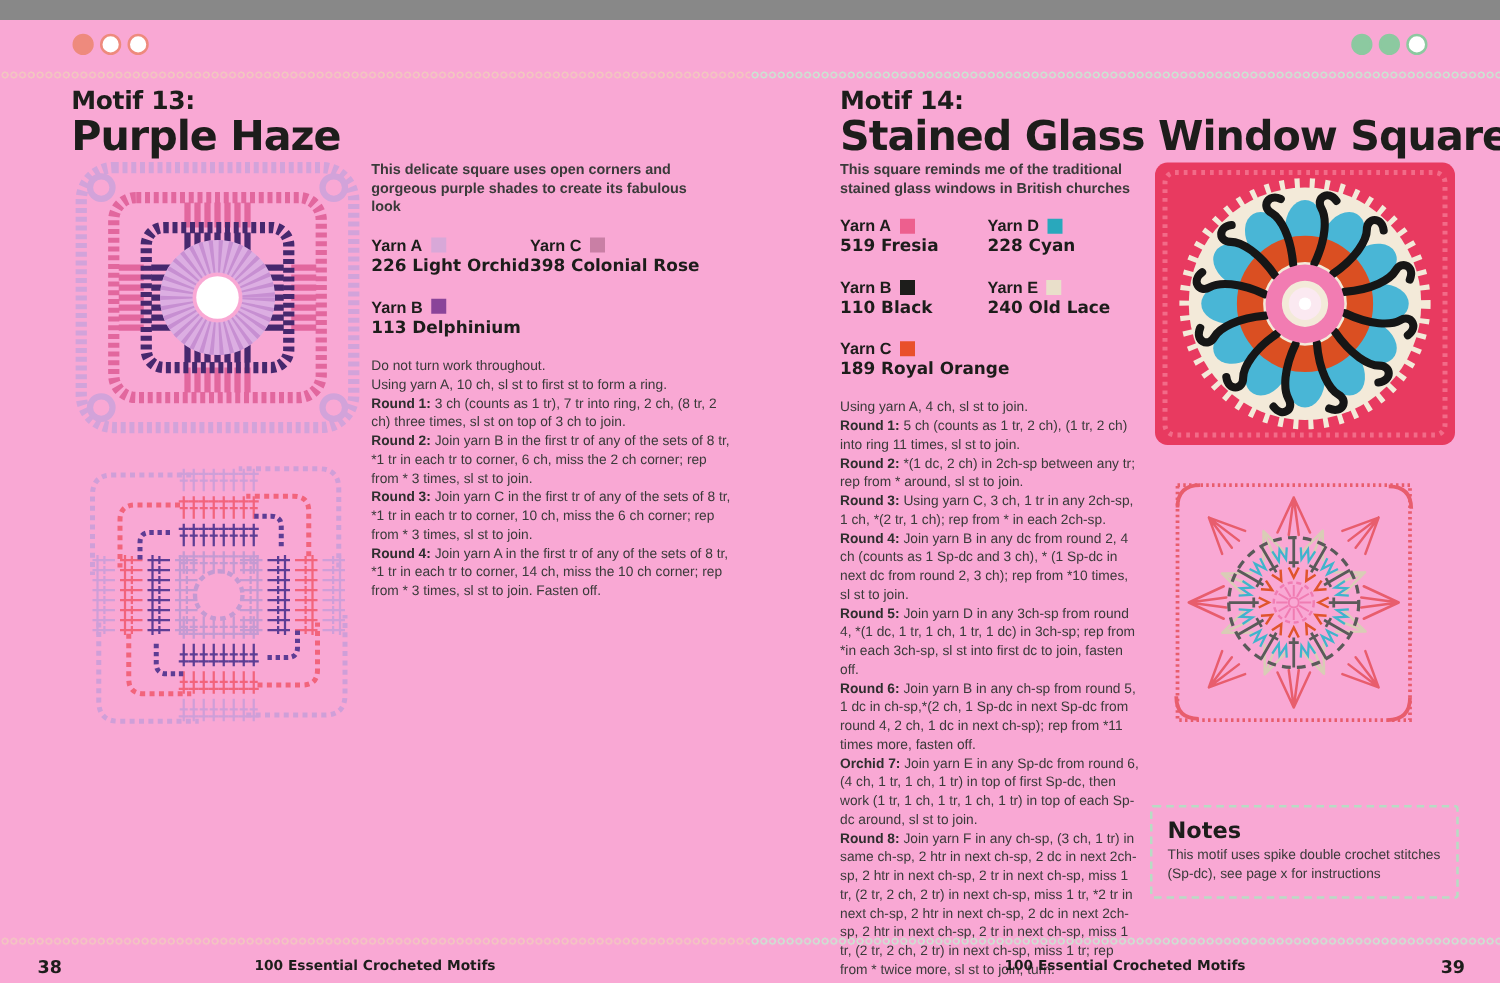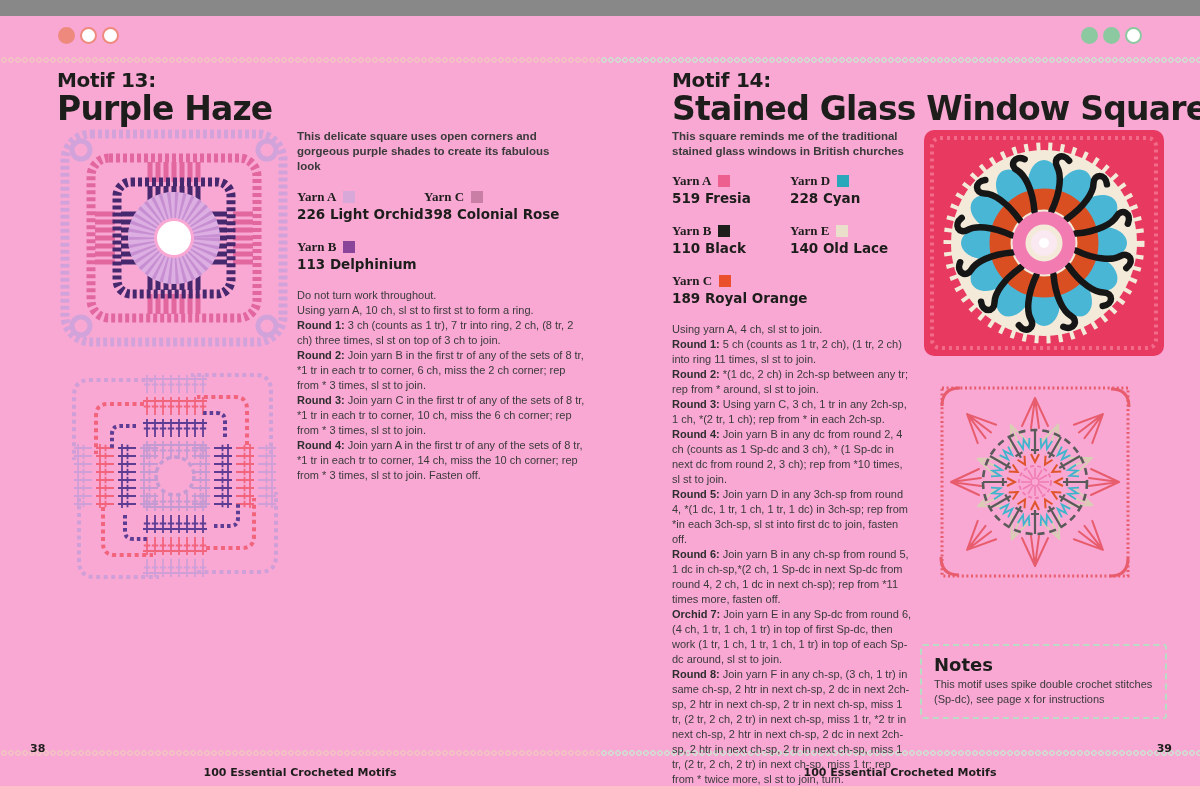--- a/index.html
+++ b/index.html
@@ -35,7 +35,7 @@
   .textcol-right .descr { width:232px; }
   .yarns { display:grid; grid-template-columns:127px auto; row-gap:17px; margin-bottom:16px; }
   .textcol-right .yarns { grid-template-columns:118px auto; }
-  .yarn-label { font-family:Liberation Serif, serif; font-weight:bold; font-size:13px; color:#1d1d1b; display:flex; align-items:center; gap:7px; }
+  .yarn-label { font-family:Liberation Sans, sans-serif; font-weight:bold; font-size:13px; color:#1d1d1b; display:flex; align-items:center; gap:7px; }
   .swatch { display:inline-block; width:12px; height:12px; }
   .yarn-name { font-family:"DejaVu Sans", sans-serif; font-weight:bold; font-size:13.5px; color:#1d1d1b; margin-top:1px; white-space:nowrap; }
   .instructions { font-size:11px; line-height:15px; color:#3a3a3a; }

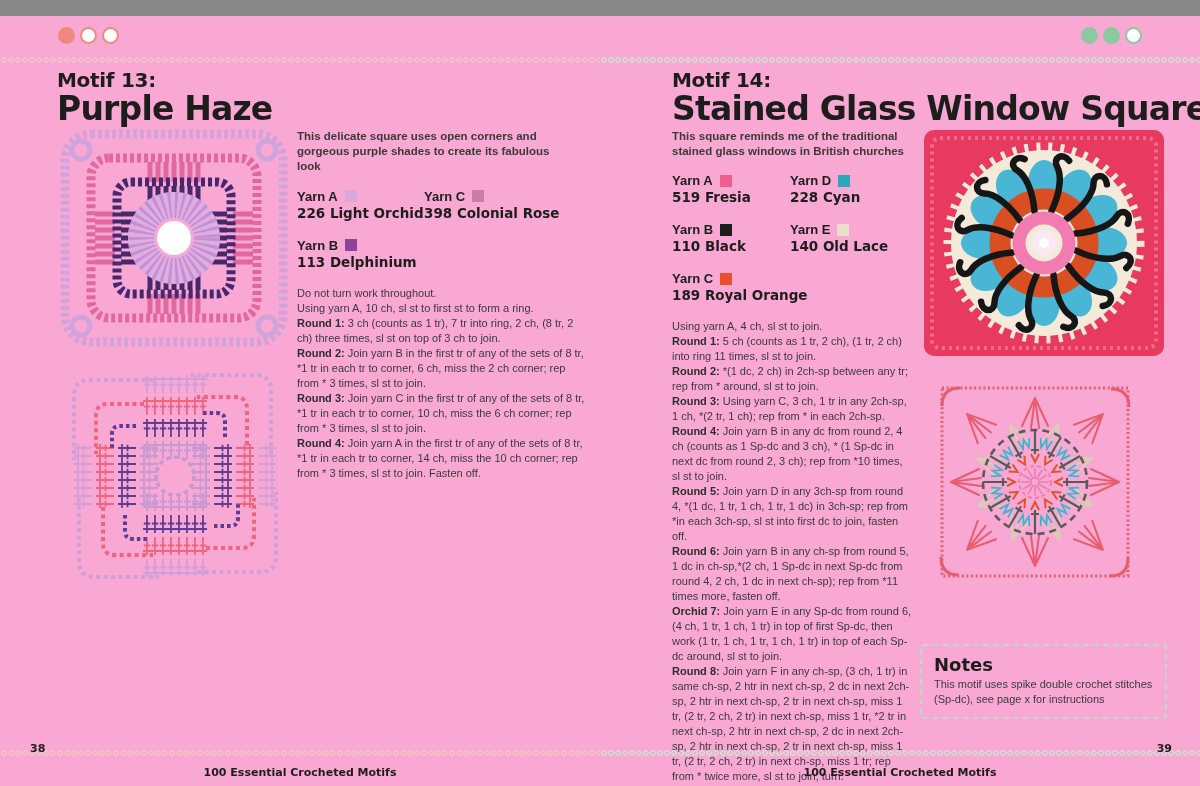--- a/index.html
+++ b/index.html
@@ -348,7 +348,7 @@
         </div>
         <div class="yarn">
           <div class="yarn-label">Yarn E<span class="swatch" style="background: rgb(233, 223, 202);"></span></div>
-          <div class="yarn-name">140 Old Lace</div>
+          <div class="yarn-name">240 Old Lace</div>
         </div>
         <div class="yarn">
           <div class="yarn-label">Yarn C<span class="swatch" style="background: rgb(233, 80, 43);"></span></div>

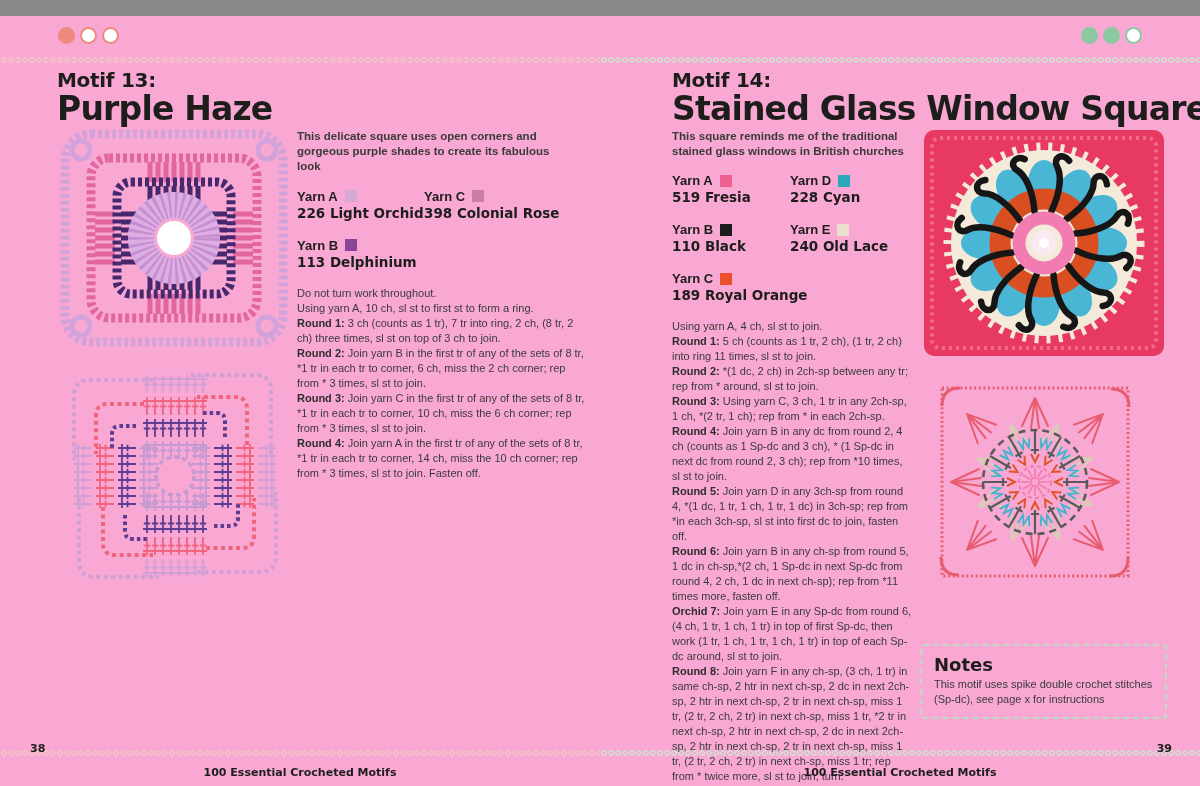--- a/index.html
+++ b/index.html
@@ -52,7 +52,7 @@
   .notes-title { font-family:"DejaVu Sans", sans-serif; font-weight:bold; font-size:18px; color:#1d1d1b; margin-bottom:2px; }
   .notes-text { font-size:11px; line-height:1.35; color:#3a3a3a; }
   
-  .pagenum { position:absolute; top:726px; font-family:"DejaVu Sans", sans-serif; font-weight:bold; font-size:11px; color:#1d1d1b; }
+  .pagenum { position:absolute; top:750px; font-family:"DejaVu Sans", sans-serif; font-weight:bold; font-size:14px; color:#1d1d1b; }
   .pagenum-left { left:30px; } .pagenum-right { right:28px; }
   .running { position:absolute; top:750px; width:600px; text-align:center; font-family:"DejaVu Sans", sans-serif; font-weight:bold; font-size:11px; color:#1d1d1b; }
   .running-left { left:0; } .running-right { left:600px; }

